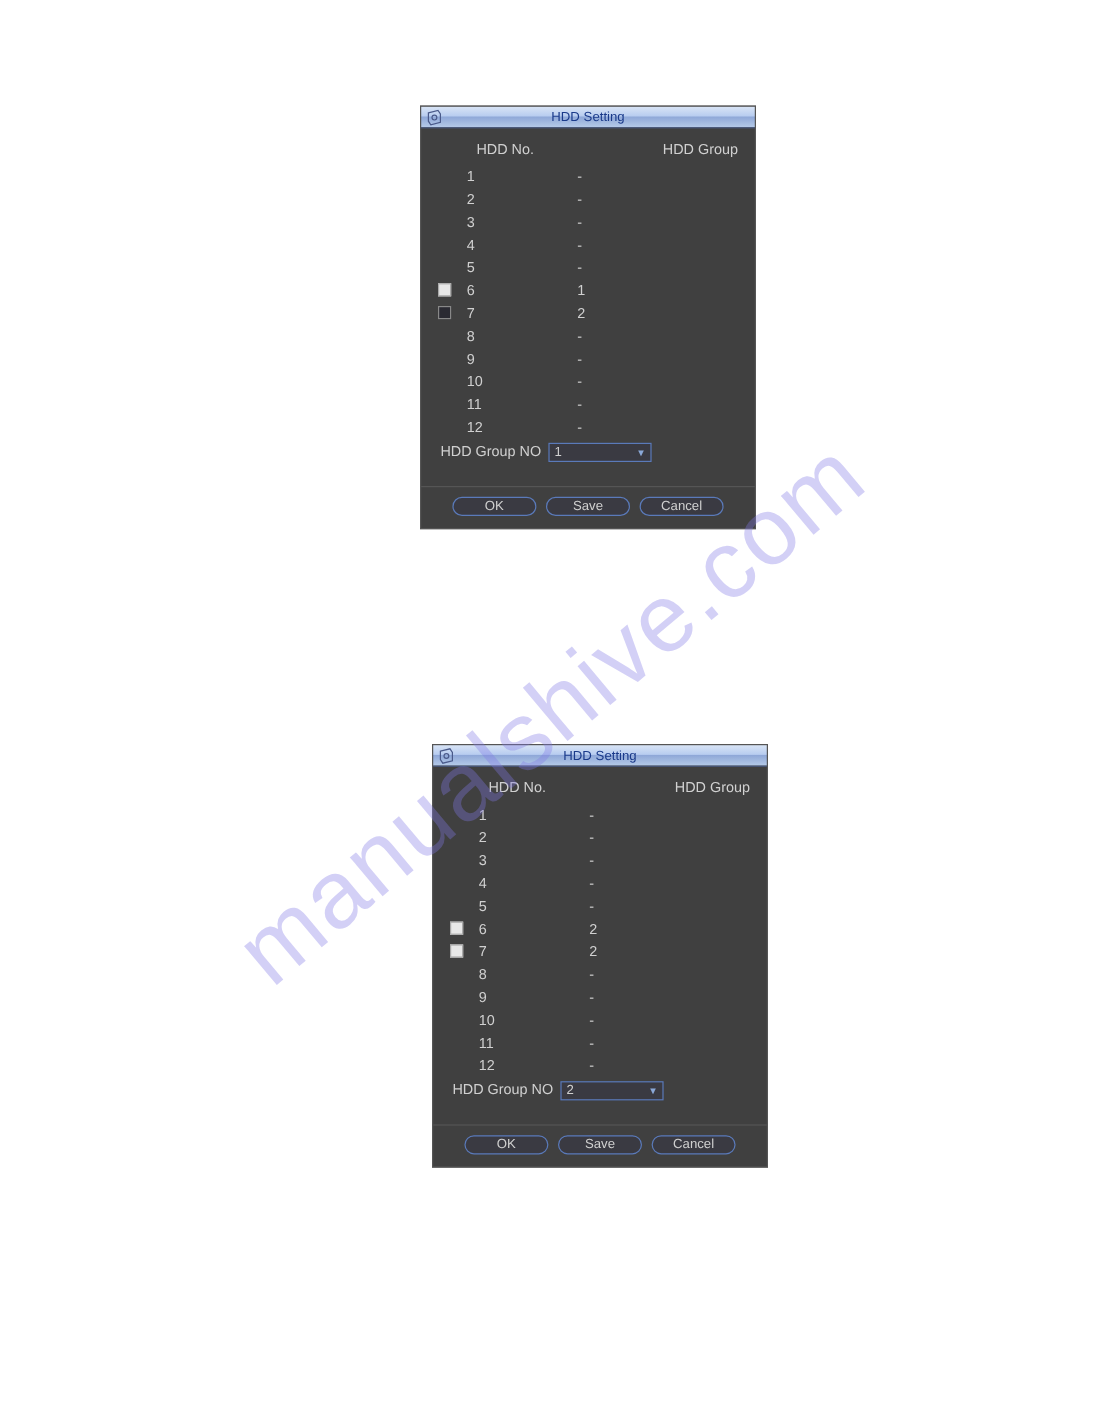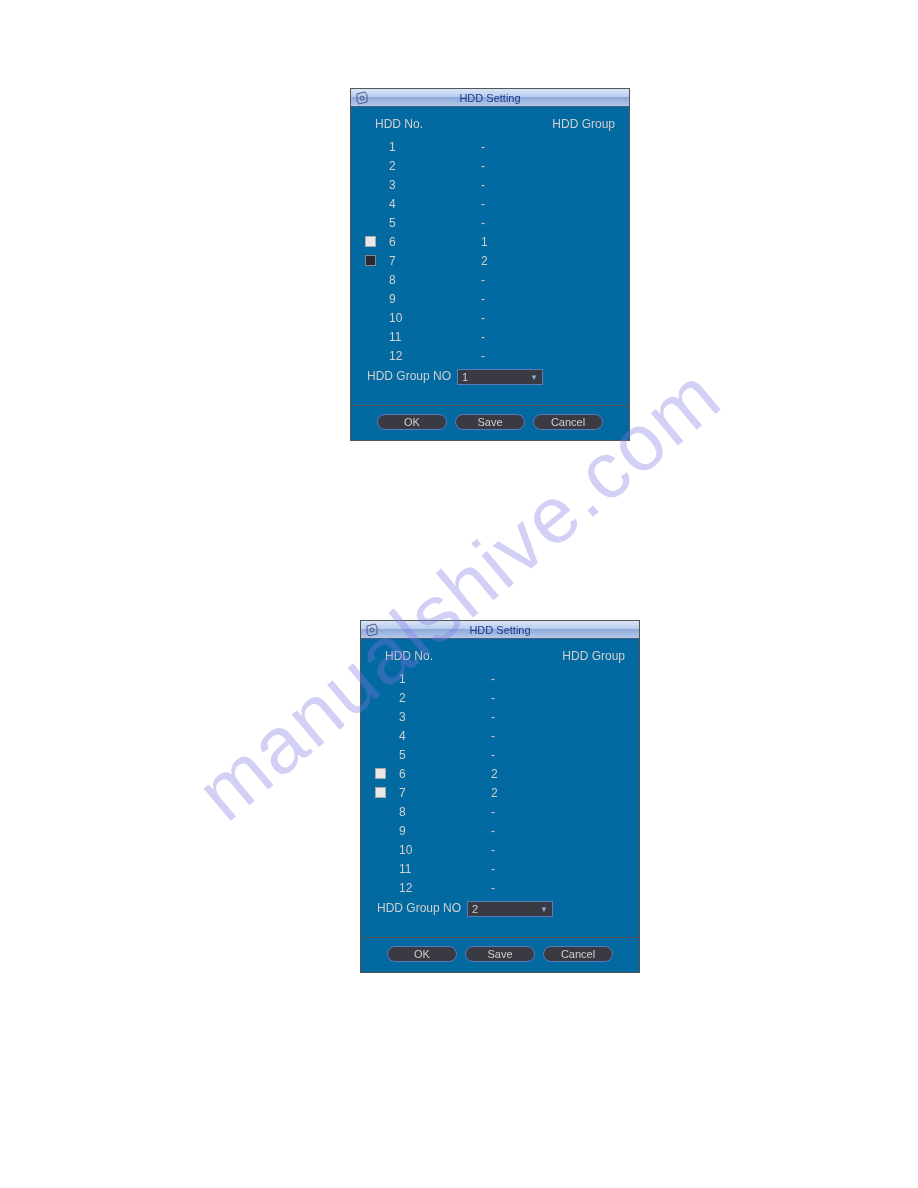--- a/index.html
+++ b/index.html
@@ -30,7 +30,7 @@
     .dialog {
       position: absolute;
       width: 280px;
-      background: #0369a1;
+      background: #404040;
       border: 1px solid #555;
     }
     .dialog1 {

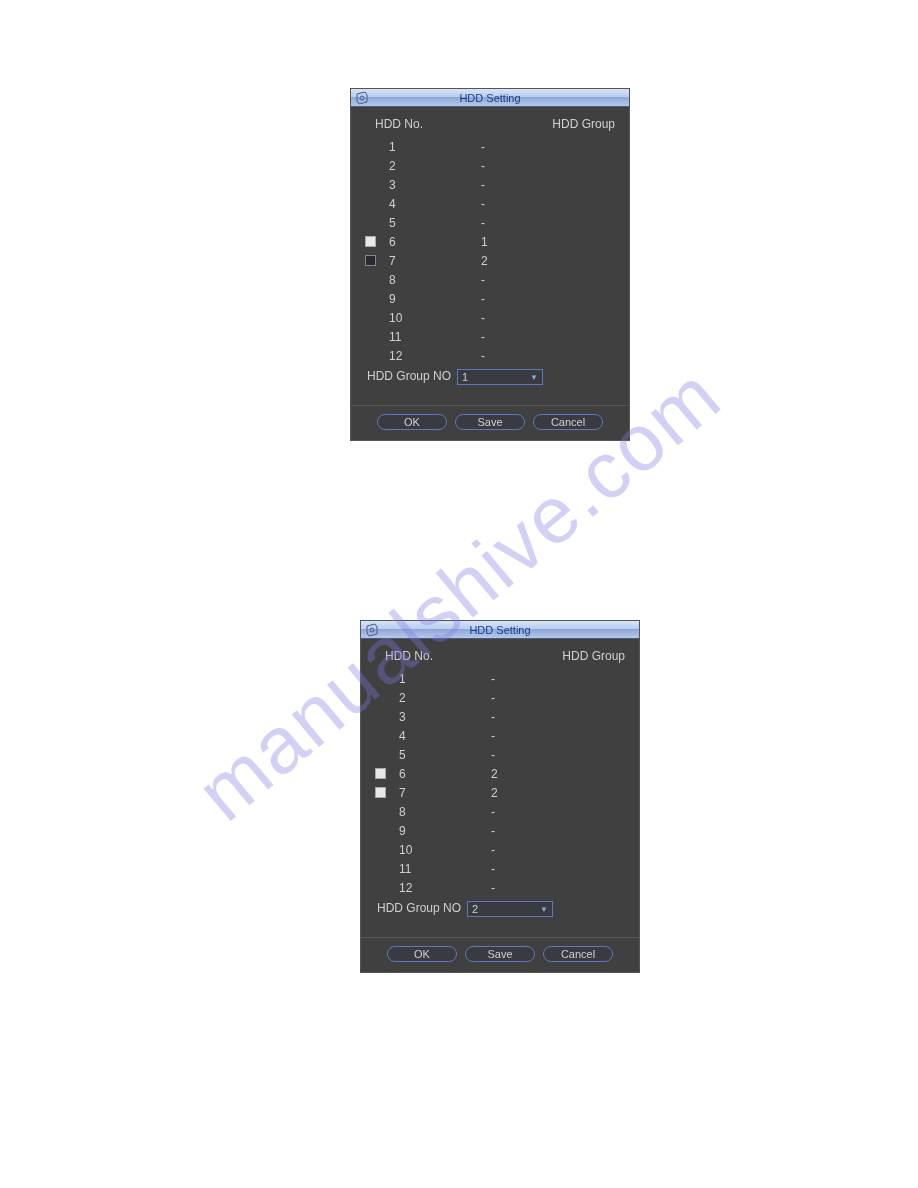--- a/index.html
+++ b/index.html
@@ -81,6 +81,7 @@
     .col-no {
       width: 80px;
       padding-left: 10px;
+      text-align: right;
     }
     .col-group {
       flex: 1;

